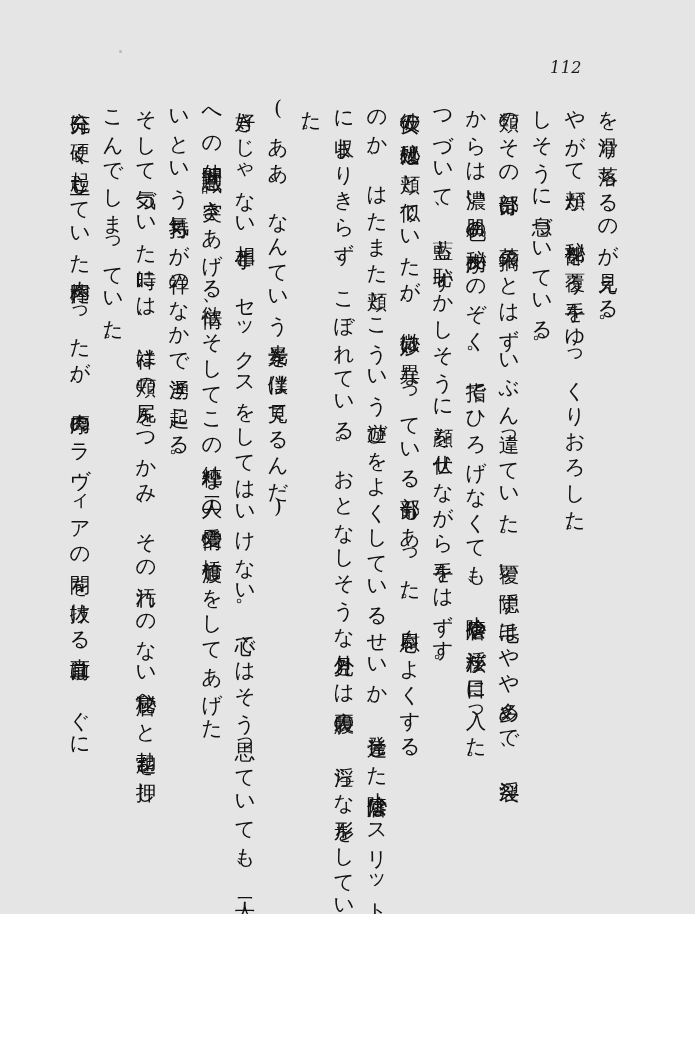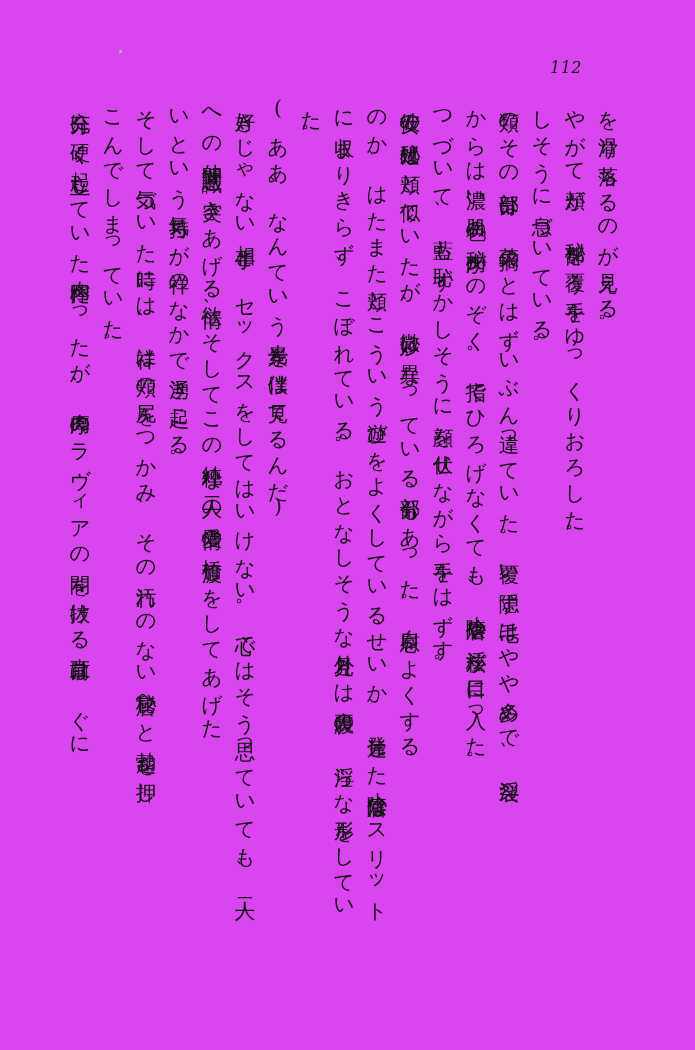--- a/index.html
+++ b/index.html
@@ -13,8 +13,8 @@
   .page {
     position: relative;
     width: 695px;
-    height: 1050px;
-    background: #d946ef;
+    height: 914px;
+    background: #e5e5e5;
     overflow: hidden;
   }
   .page-number {

